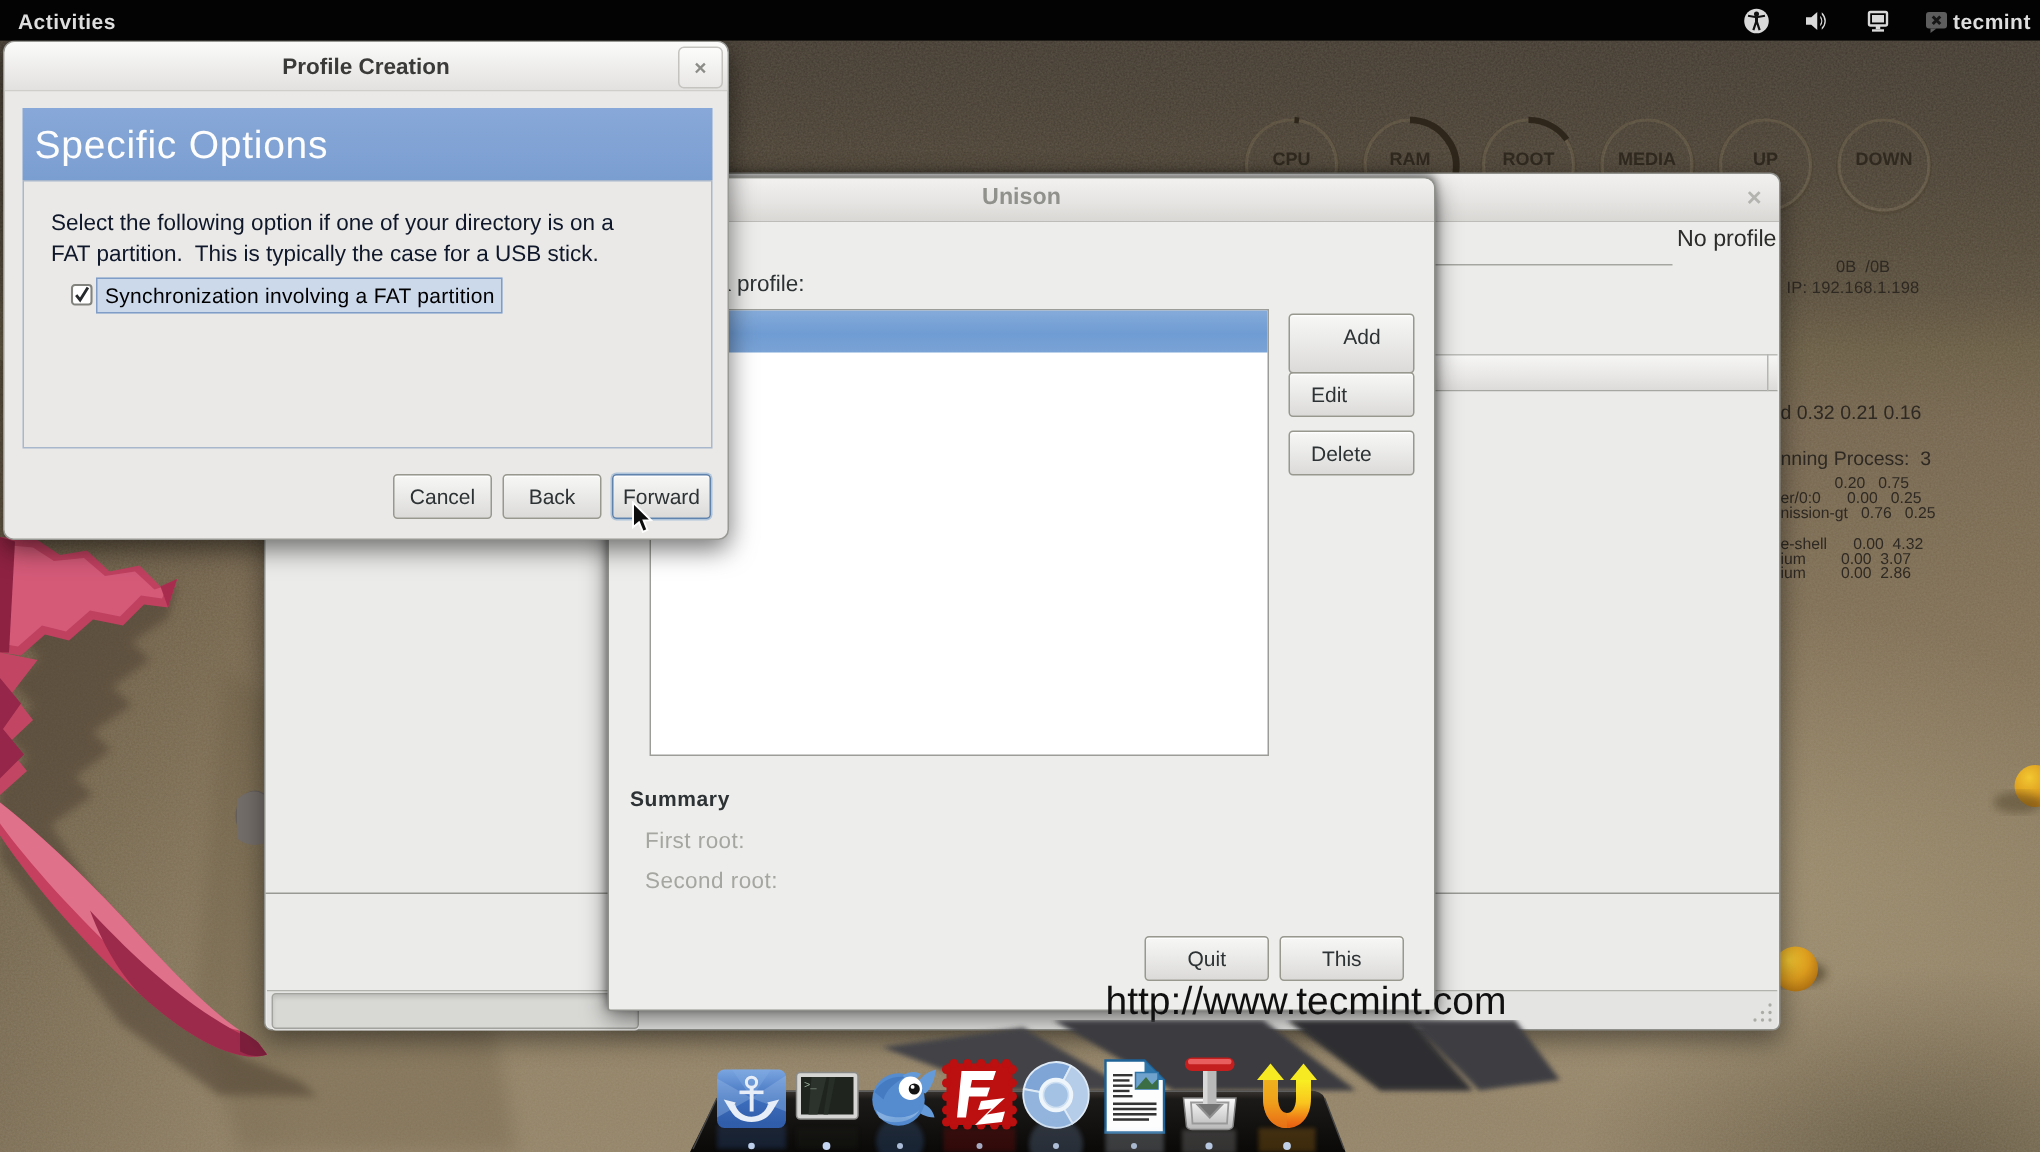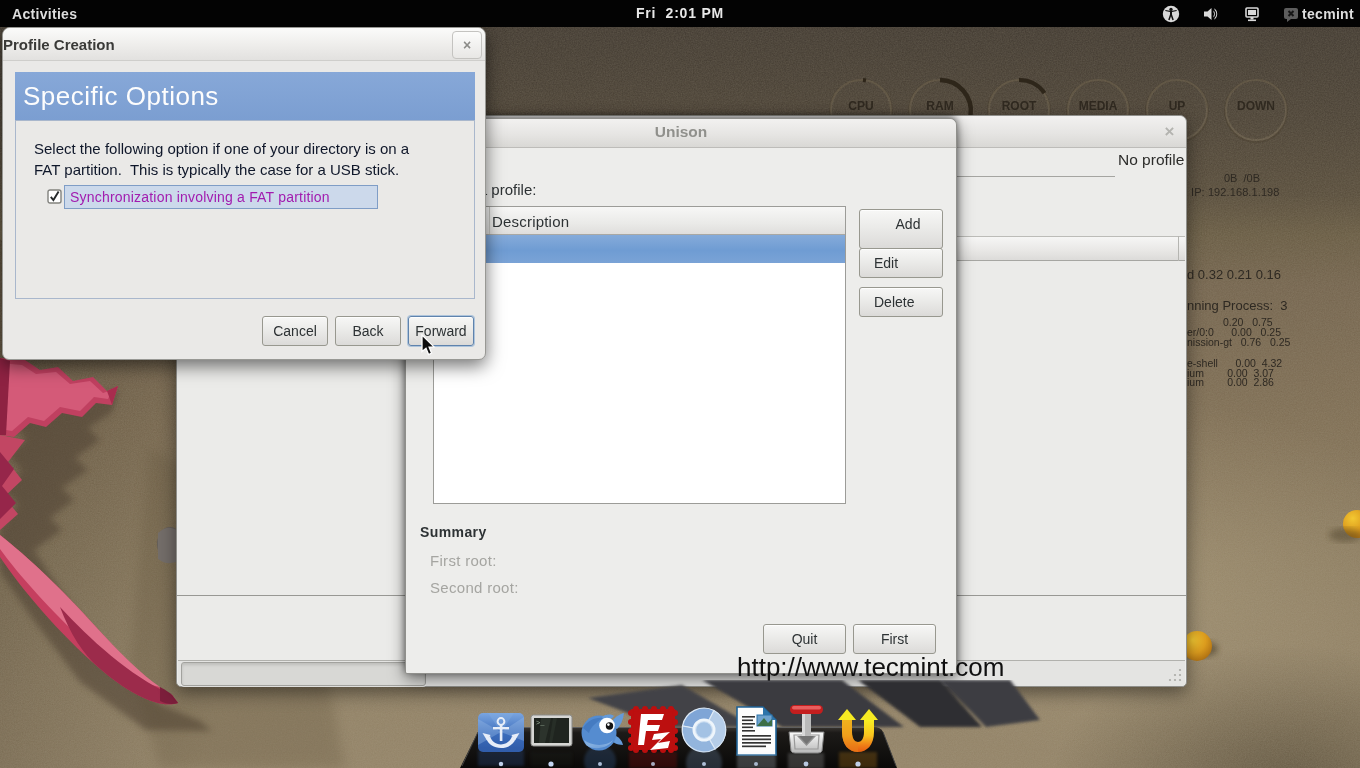--- a/index.html
+++ b/index.html
@@ -200,7 +200,6 @@
 
 <div class="abs" style="left:0;top:0;width:1360px;height:27px;background:#030303;color:#e6e6e6;">
  <div class="abs" style="left:12px;top:6px;font-size:14px;font-weight:bold;letter-spacing:.3px;color:#dedede;">Activities</div>
- <div class="abs" style="left:0;top:5px;width:100%;text-align:center;font-size:14px;font-weight:bold;letter-spacing:.8px;color:#e8e8e8;">Fri&nbsp; 2:01 PM</div>
  <svg class="abs" style="left:1162px;top:5px" width="18" height="18" viewBox="0 0 18 18">
   <circle cx="9" cy="9" r="8.2" fill="#d9d9d9"></circle>
   <circle cx="9" cy="4.4" r="1.7" fill="#111"></circle>

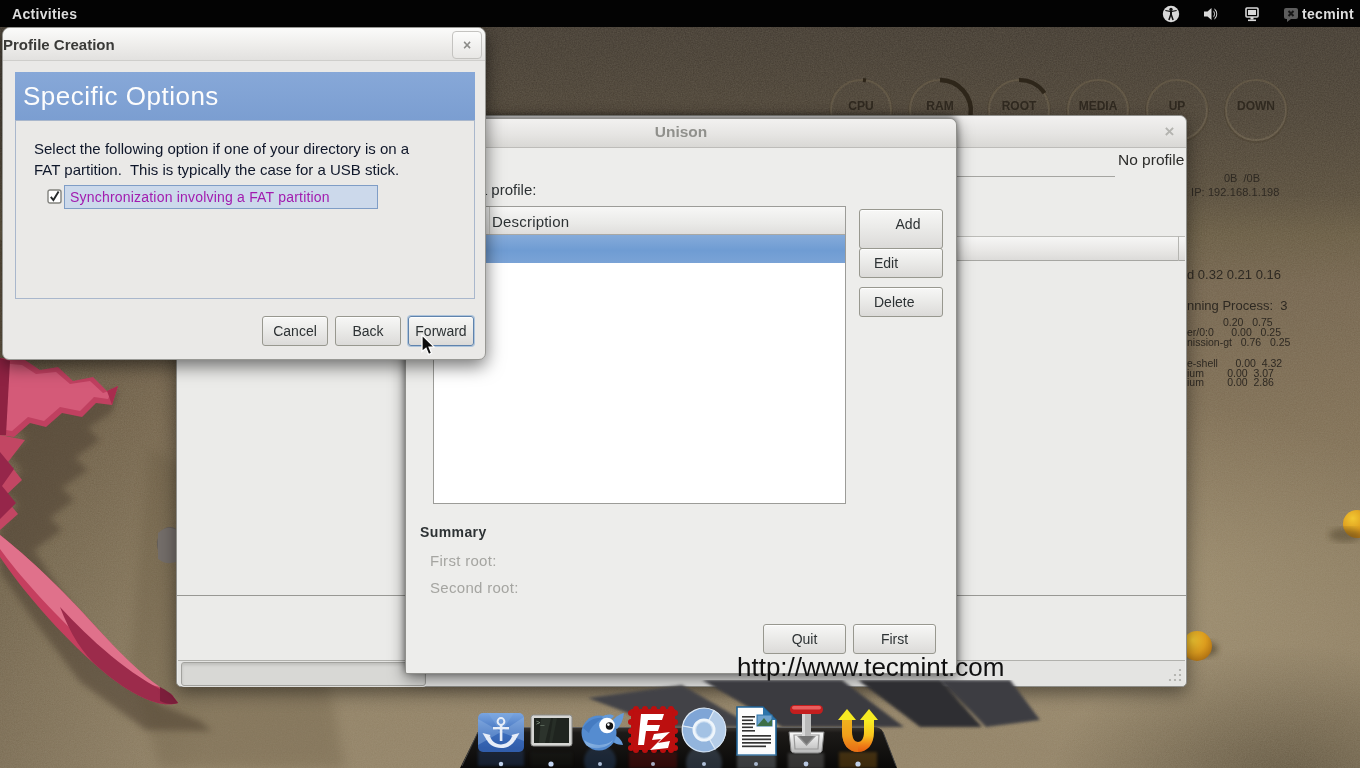--- a/index.html
+++ b/index.html
@@ -177,7 +177,7 @@
  background:#eae9e7;border:1px solid #989894;border-radius:8px 8px 7px 7px;box-sizing:border-box;
  box-shadow:0 6px 18px rgba(0,0,0,.55);">
  <div class="tb" style="height:32px;background:linear-gradient(180deg,#fbfbfa 0%,#efeeec 50%,#e2e1df 100%);border-bottom:1px solid #cfcecb;"></div>
- <div class="abs" style="left:0;top:8px;width:100%;text-align:left;font-size:15px;font-weight:bold;color:#3a3a38;">Profile Creation</div>
+ <div class="abs" style="left:0;top:8px;width:100%;text-align:center;font-size:15px;font-weight:bold;color:#3a3a38;">Profile Creation</div>
  <div class="abs" style="right:3px;top:3px;width:30px;height:28px;border:1px solid #c4c3c0;border-radius:4px;
    background:linear-gradient(180deg,#fcfcfb,#e8e7e5);box-sizing:border-box;text-align:center;line-height:26px;color:#8b8b88;font-size:14px;font-weight:bold;">×</div>
  <div class="abs" style="left:12px;top:44px;width:460px;height:48px;

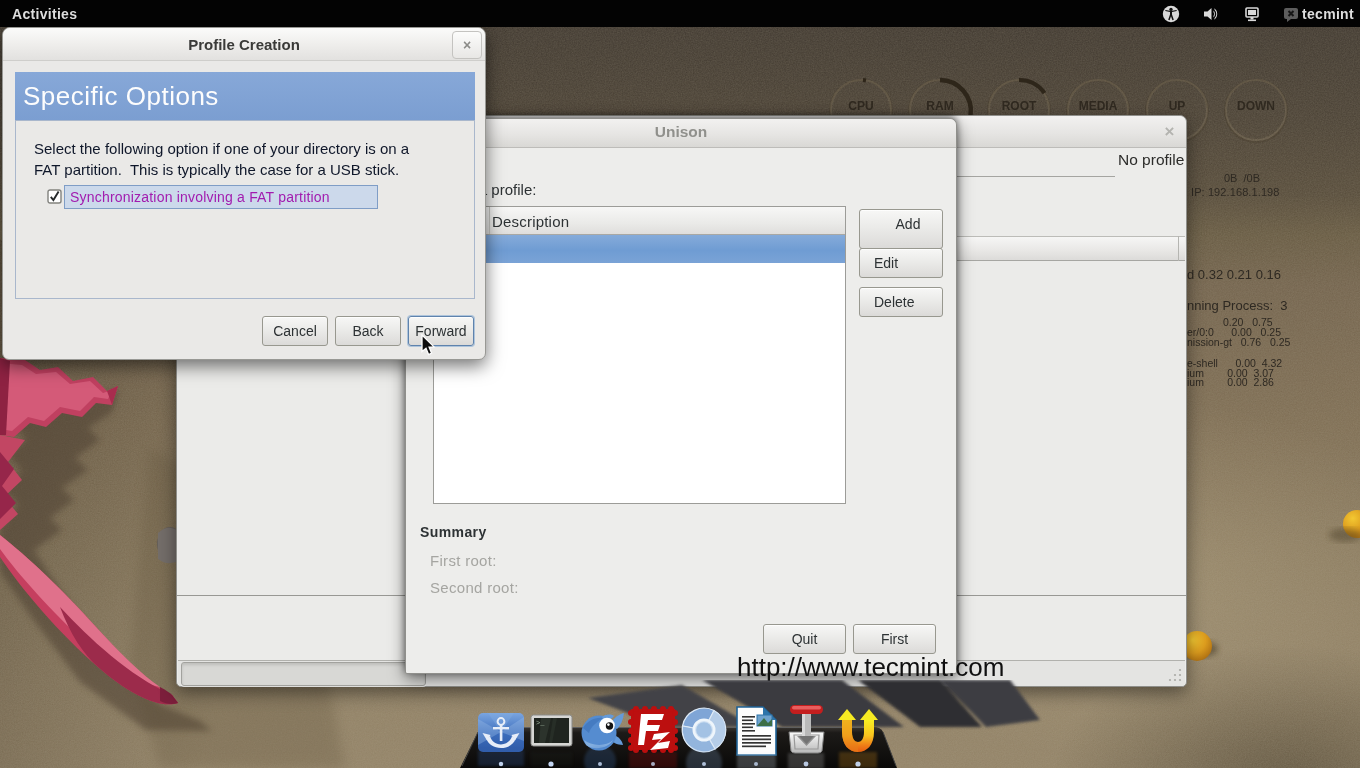--- a/index.html
+++ b/index.html
@@ -189,8 +189,8 @@
   <rect x="1" y="1" width="13" height="13" rx="2" fill="#fff" stroke="#82827e" stroke-width="1.4"></rect>
   <path d="M3.8,7.8 L6.4,11 L11.6,2.6" fill="none" stroke="#26292b" stroke-width="1.9"></path>
  </svg>
- <div class="abs" style="left:61px;top:157px;width:314px;height:24px;background:#ccd9eb;border:1px solid #7f9dc6;box-sizing:border-box;
-   font-size:14px;letter-spacing:.2px;color:#a21caf;line-height:22px;padding-left:5px;">Synchronization involving a FAT partition</div>
+ <div class="abs" style="left:61px;top:157px;width:271px;height:24px;background:#ccd9eb;border:1px solid #7f9dc6;box-sizing:border-box;
+   font-size:14px;letter-spacing:.2px;color:#000000;line-height:22px;padding-left:5px;">Synchronization involving a FAT partition</div>
  <div class="gtkbtn" style="left:259px;top:288px;width:66px;height:30px;line-height:28px;">Cancel</div>
  <div class="gtkbtn" style="left:332px;top:288px;width:66px;height:30px;line-height:28px;">Back</div>
  <div class="gtkbtn" style="left:405px;top:288px;width:66px;height:30px;line-height:28px;border-color:#5f83ad;box-shadow:inset 0 1px 0 rgba(255,255,255,.8),0 0 0 1px rgba(114,159,207,.5);">Forward</div>

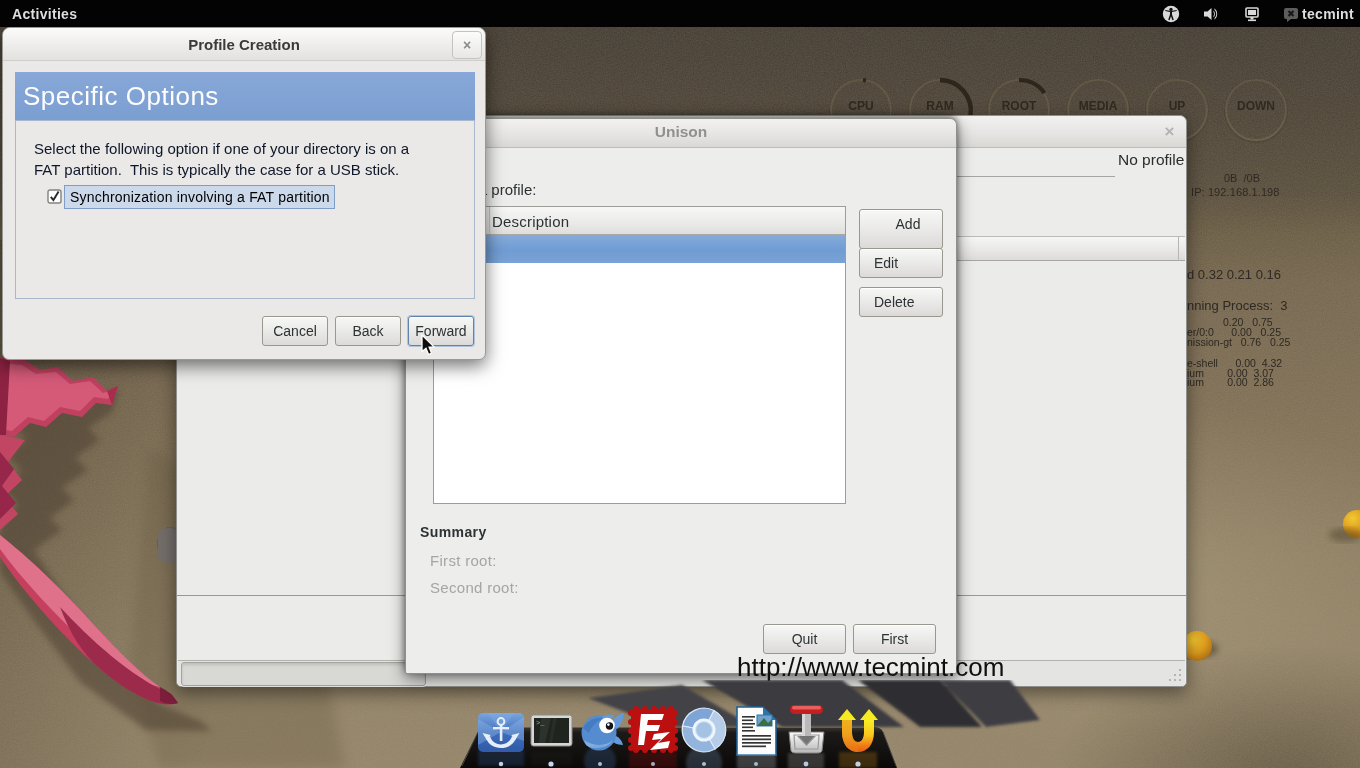--- a/index.html
+++ b/index.html
@@ -157,10 +157,6 @@
  <div class="abs" style="left:0;top:4px;width:100%;text-align:center;font-size:15.5px;font-weight:bold;color:#90908c;">Unison</div>
  <div class="abs" style="left:27px;top:62px;font-size:15px;color:#2d3234;">Select a profile:</div>
  <div class="abs" style="left:27px;top:87px;width:413px;height:298px;background:#fff;border:1px solid #9c9c98;box-sizing:border-box;">
-  <div style="height:28px;background:linear-gradient(180deg,#f7f7f6,#eaeae8 60%,#dfdedc);border-bottom:1px solid #a8a8a4;box-sizing:border-box;position:relative;">
-   <div style="position:absolute;left:55px;top:0;width:1px;height:100%;background:#c6c6c2"></div>
-   <div style="position:absolute;left:58px;top:6px;font-size:15px;letter-spacing:.2px;color:#2d3234;">Description</div>
-  </div>
   <div style="height:28px;background:linear-gradient(180deg,#85abda,#6f9cd3 55%,#7aa3d6);"></div>
  </div>
  <div class="gtkbtn" style="left:453px;top:90px;width:84px;height:40px;line-height:28px;text-align:center;padding-left:14px;">Add</div>

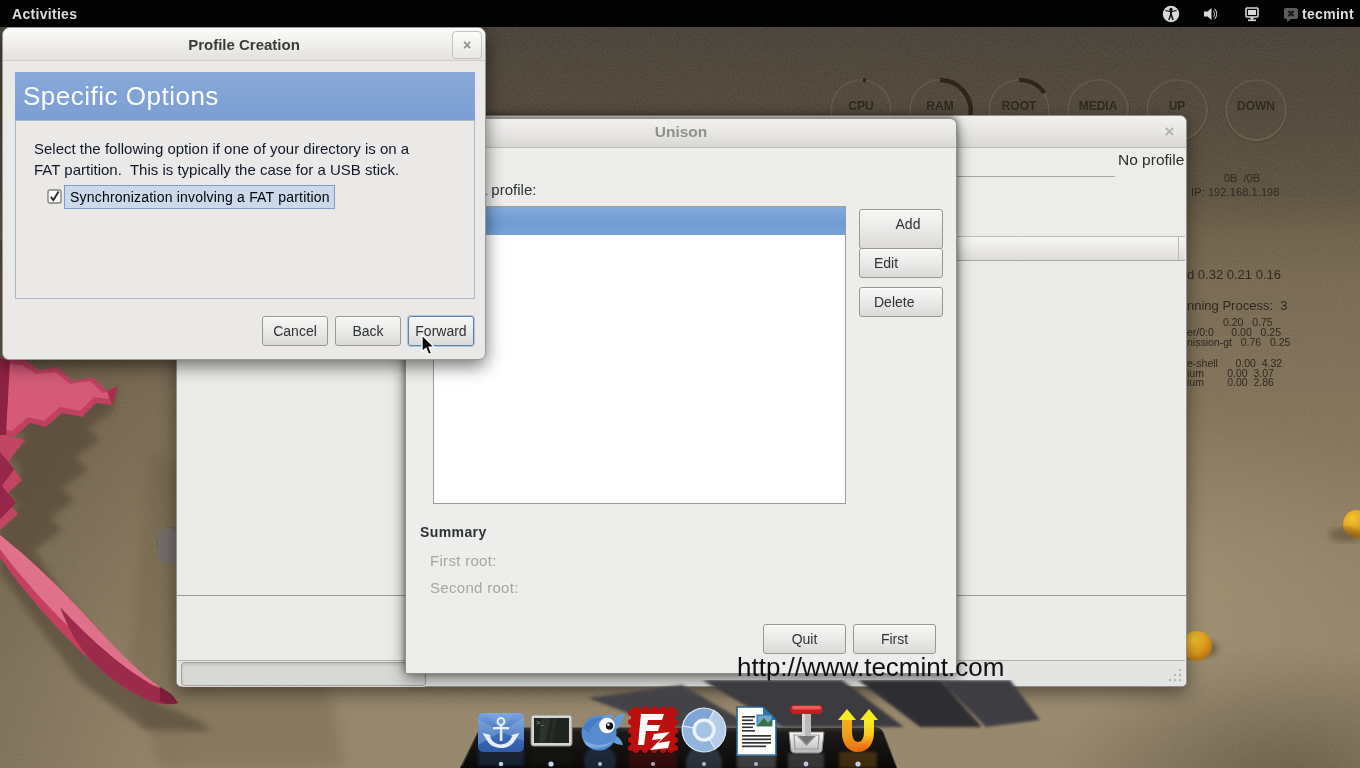--- a/index.html
+++ b/index.html
@@ -166,7 +166,7 @@
  <div class="abs" style="left:24px;top:433px;font-size:15px;letter-spacing:.3px;color:#a5a5a1;">First root:</div>
  <div class="abs" style="left:24px;top:460px;font-size:15px;letter-spacing:.3px;color:#a5a5a1;">Second root:</div>
  <div class="gtkbtn" style="left:357px;top:505px;width:83px;height:30px;line-height:28px;">Quit</div>
- <div class="gtkbtn" style="left:447px;top:505px;width:83px;height:30px;line-height:28px;">First</div>
+ <div class="gtkbtn" style="left:447px;top:505px;width:83px;height:30px;line-height:28px;">This</div>
 </div>
 
 <div class="abs" id="dlg" style="left:2px;top:27px;width:484px;height:333px;

